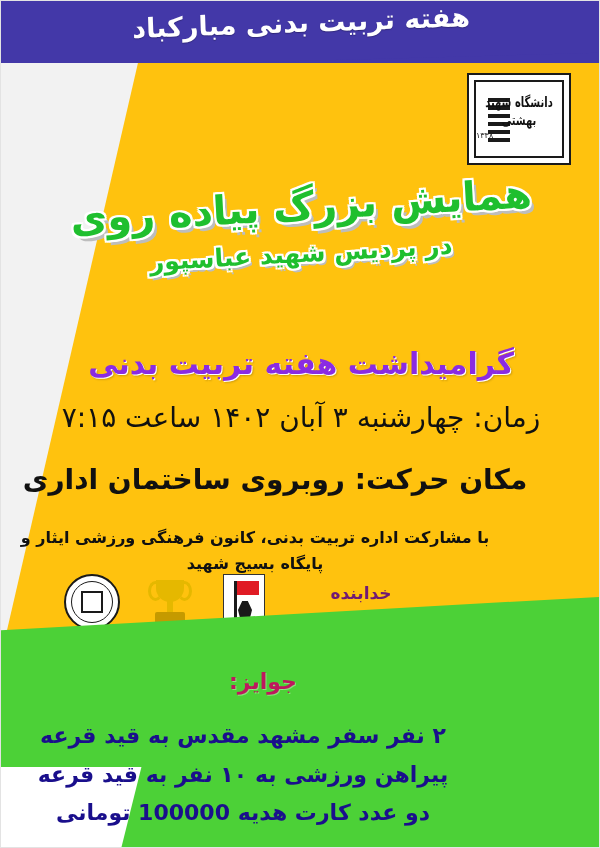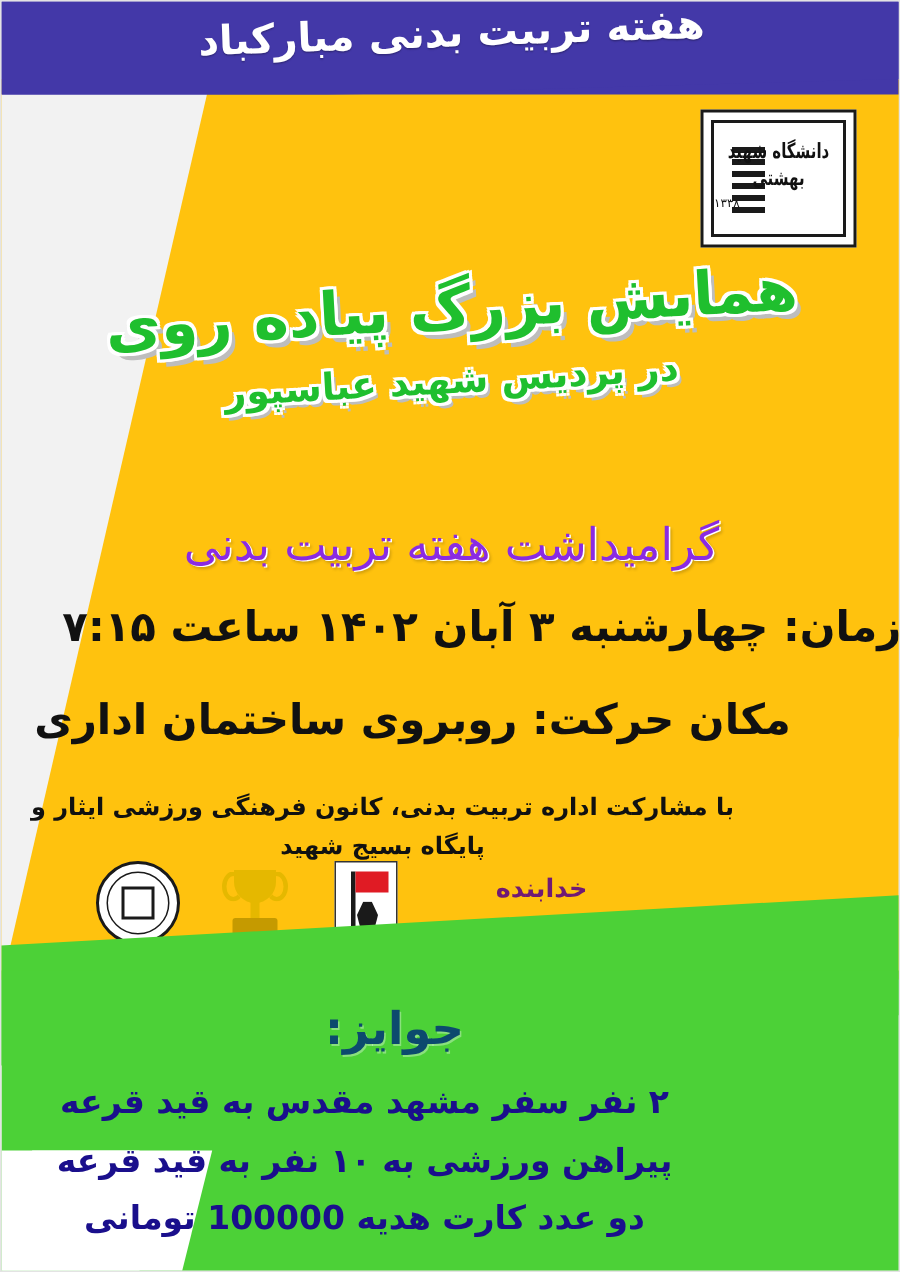--- a/index.html
+++ b/index.html
@@ -215,7 +215,7 @@
     text-align: center;
     direction: rtl;
     font-size: 30px;
-    font-weight: normal;
+    font-weight: bold;
     color: #8a2be2;
     text-shadow: 1px 1px 0 #ffffff, 2px 2px 2px rgba(0,0,0,0.18);
   }

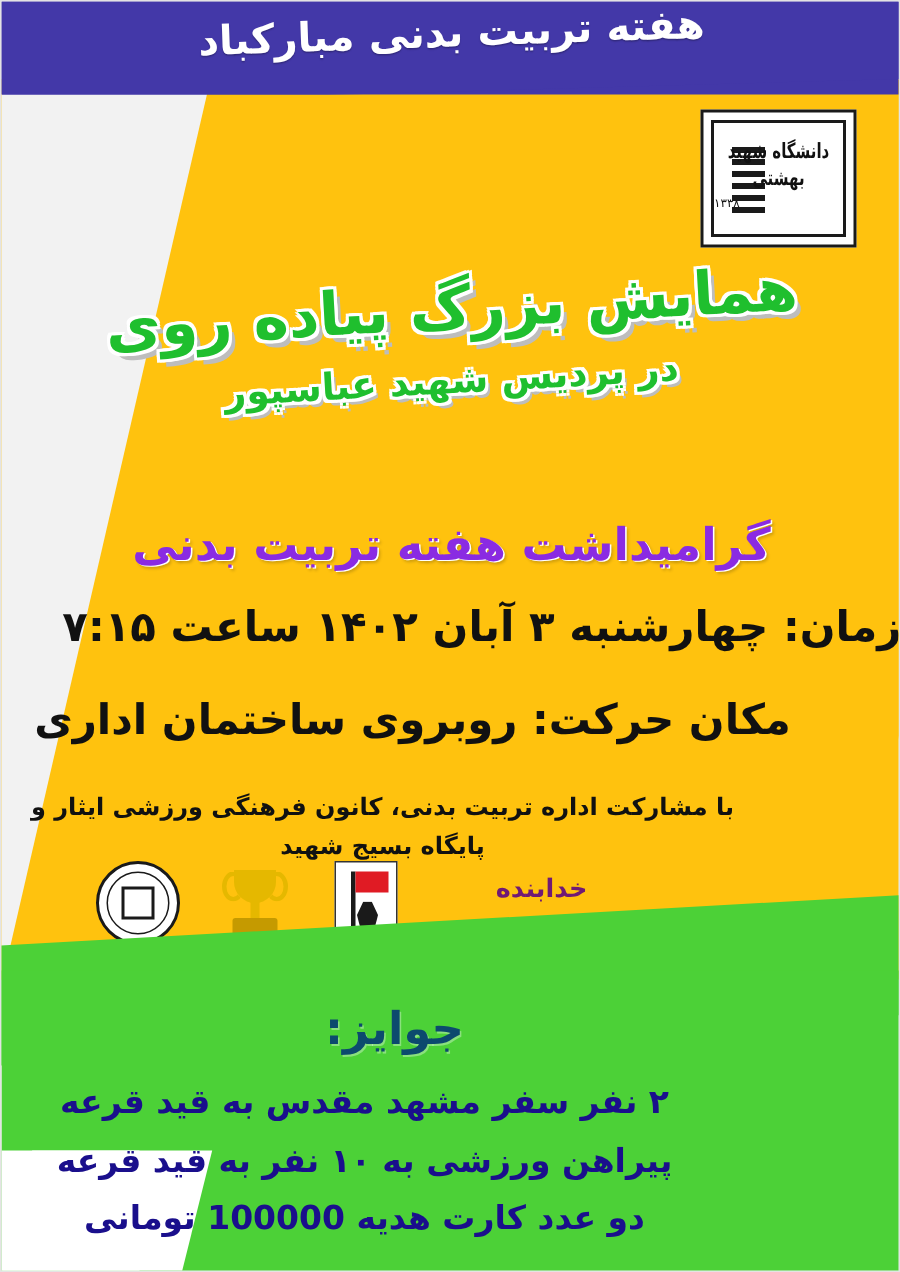--- a/index.html
+++ b/index.html
@@ -226,10 +226,10 @@
     top: 400px;
     left: 0;
     width: 600px;
-    text-align: right;
+    text-align: center;
     direction: rtl;
     font-size: 28px;
-    font-weight: bold;
+    font-weight: normal;
     color: #111111;
   }
   .detail-place {

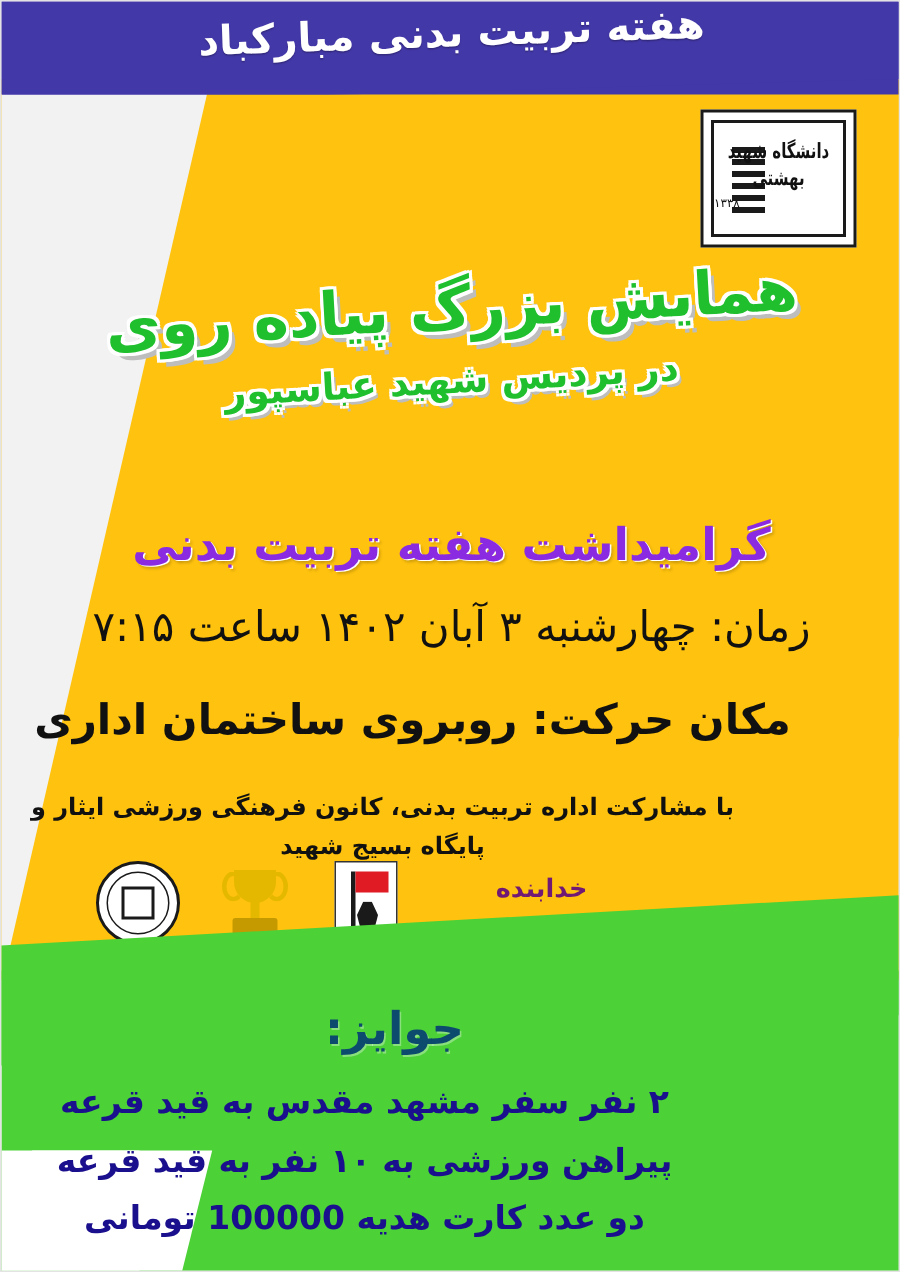--- a/index.html
+++ b/index.html
@@ -398,9 +398,9 @@
     width: 524px;
     text-align: center;
     direction: rtl;
-    font-size: 30px;
-    font-weight: bold;
-    color: #0c4a6e;
+    font-size: 22px;
+    font-weight: bold;
+    color: #be185d;
     text-shadow: 1px 1px 0 rgba(255,255,255,0.35);
   }
   .prize-list {

